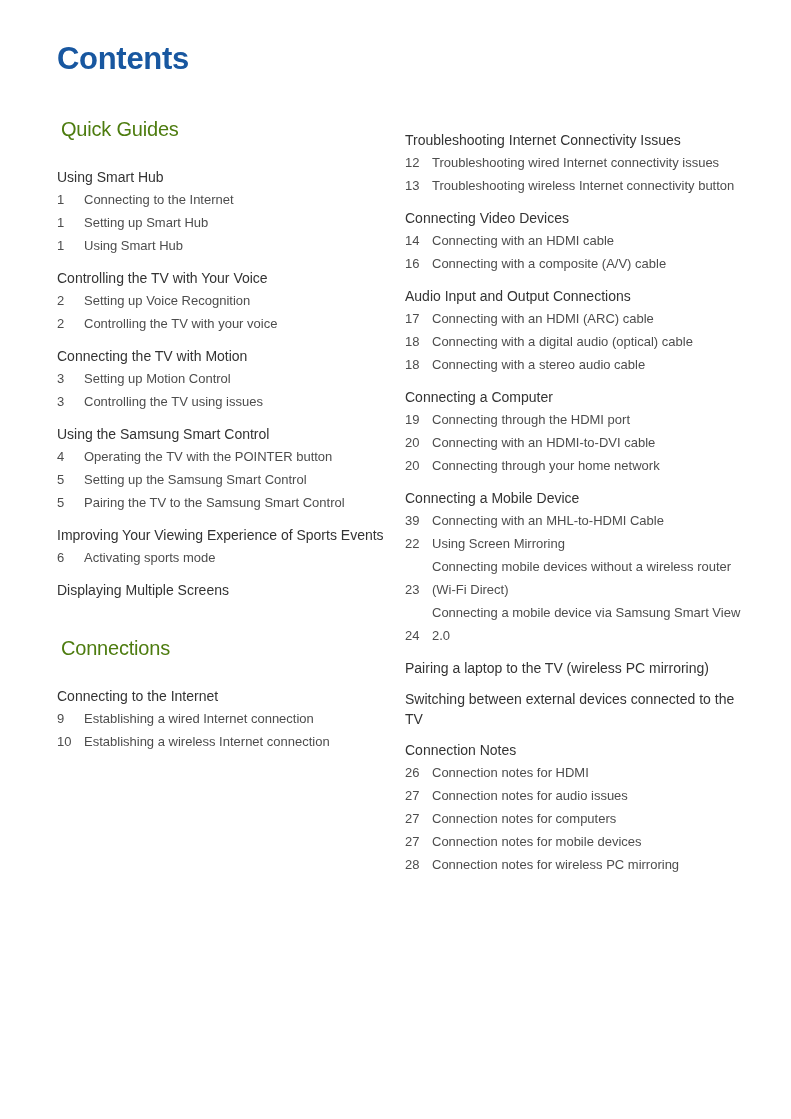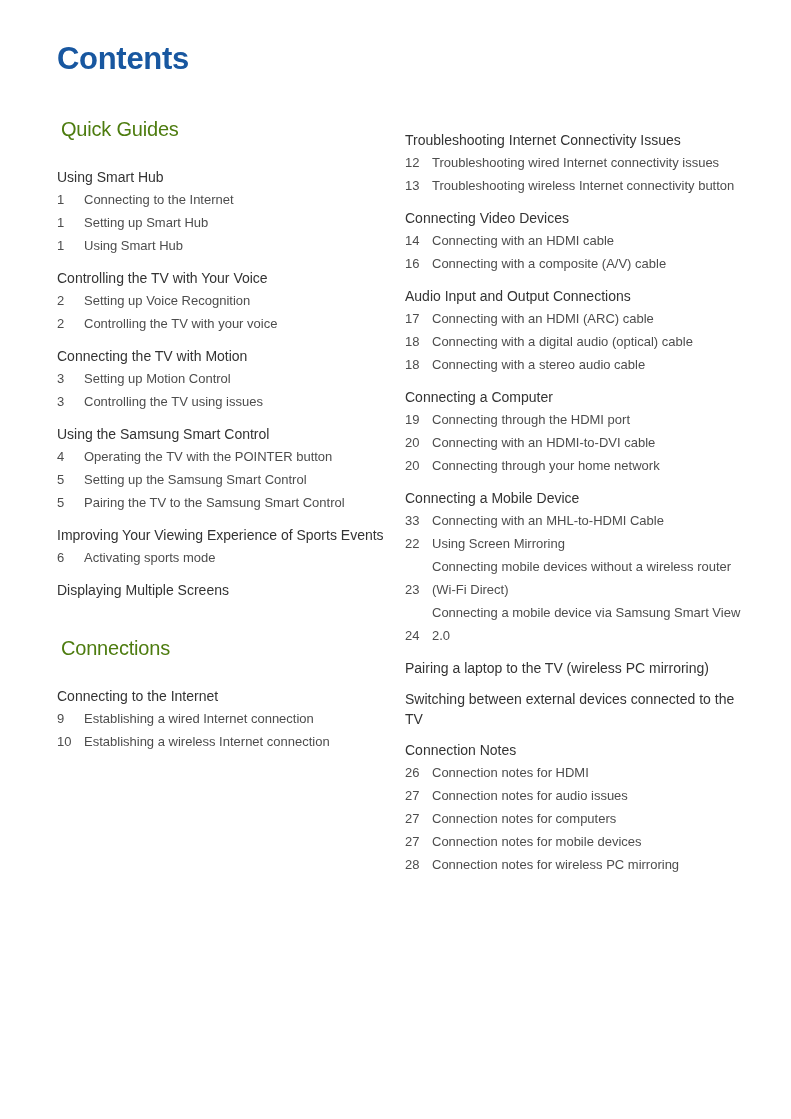--- a/index.html
+++ b/index.html
@@ -219,7 +219,7 @@
         <div class="group">
           <div class="group-title">Connecting a Mobile Device</div>
           <div class="toc-item">
-            <span class="page-num">33</span>
+            <span class="page-num">39</span>
             <span class="label">Connecting with an MHL-to-HDMI Cable</span>
           </div>
           <div class="toc-item">

